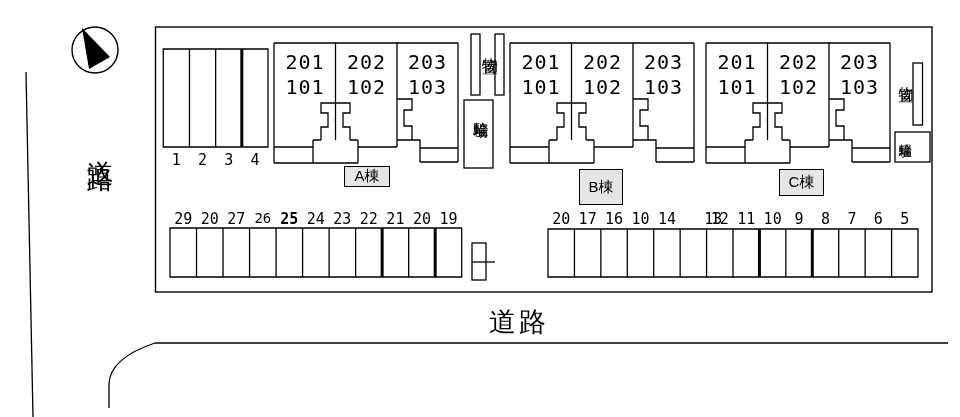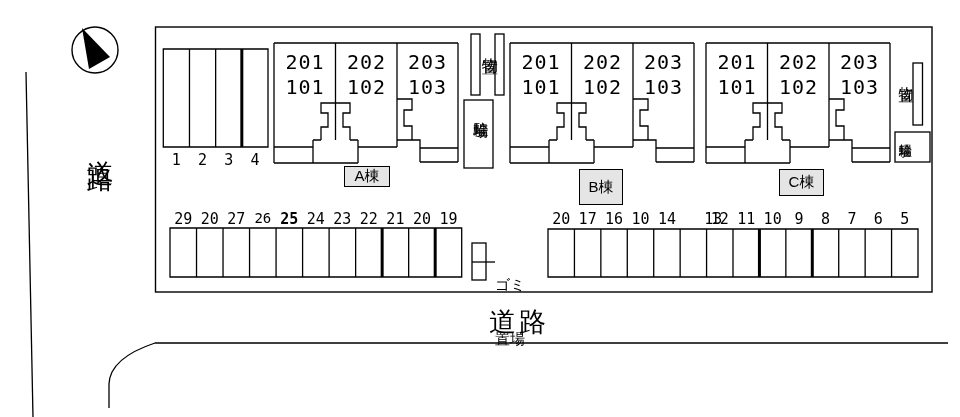--- a/index.html
+++ b/index.html
@@ -90,10 +90,6 @@
   <div class="lbl cjk vtext" style="left:471px;top:109px;font-size:15px;letter-spacing:1px;">駐輪場</div>
   <div class="lbl cjk vtext" style="left:896px;top:75px;font-size:15px;letter-spacing:1px;">物置</div>
   <div class="lbl cjk vtext" style="left:897px;top:134px;height:28px;font-size:13px;line-height:17px;">駐輪場</div>
-  <div class="lbl cjk" style="left:495px;top:240px;font-size:15px;line-height:18px;">
-    <div>ゴミ</div>
-    <div>置場</div>
-  </div>
 <div class="unit-col" style="left: 275px; top: 50px; width: 60px;">
       <div>201</div>
       <div>101</div>

